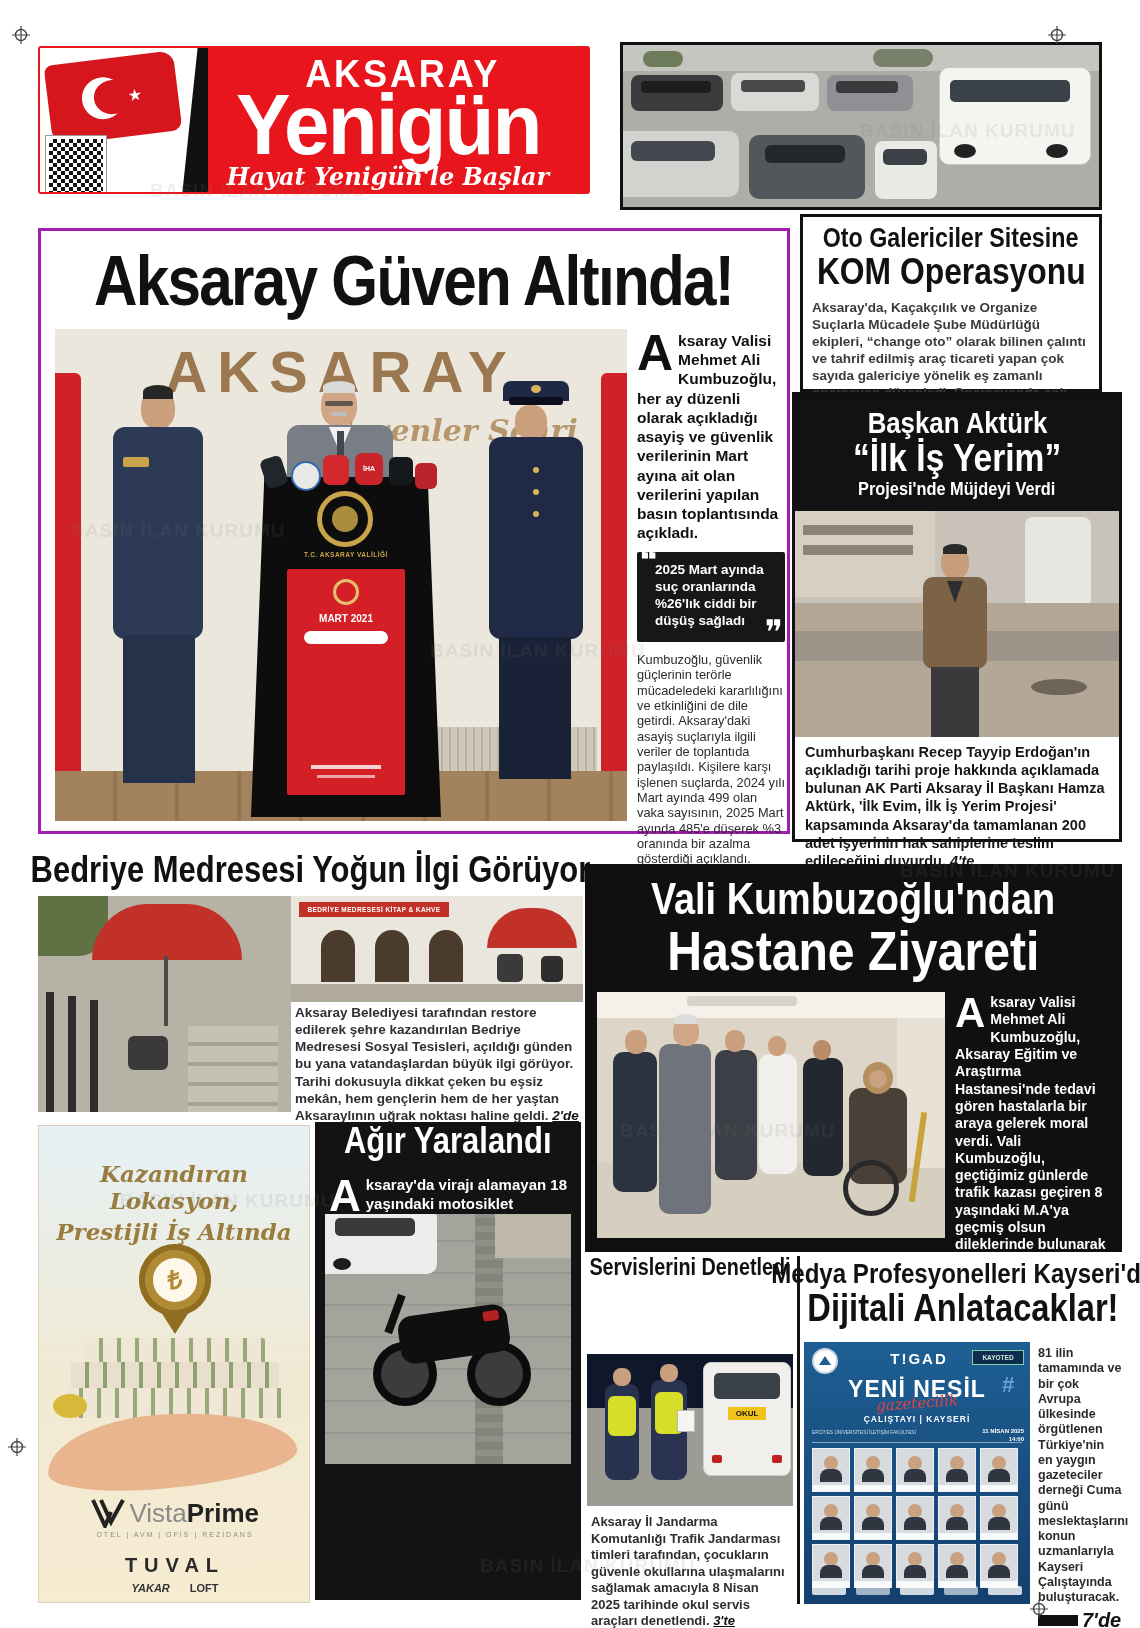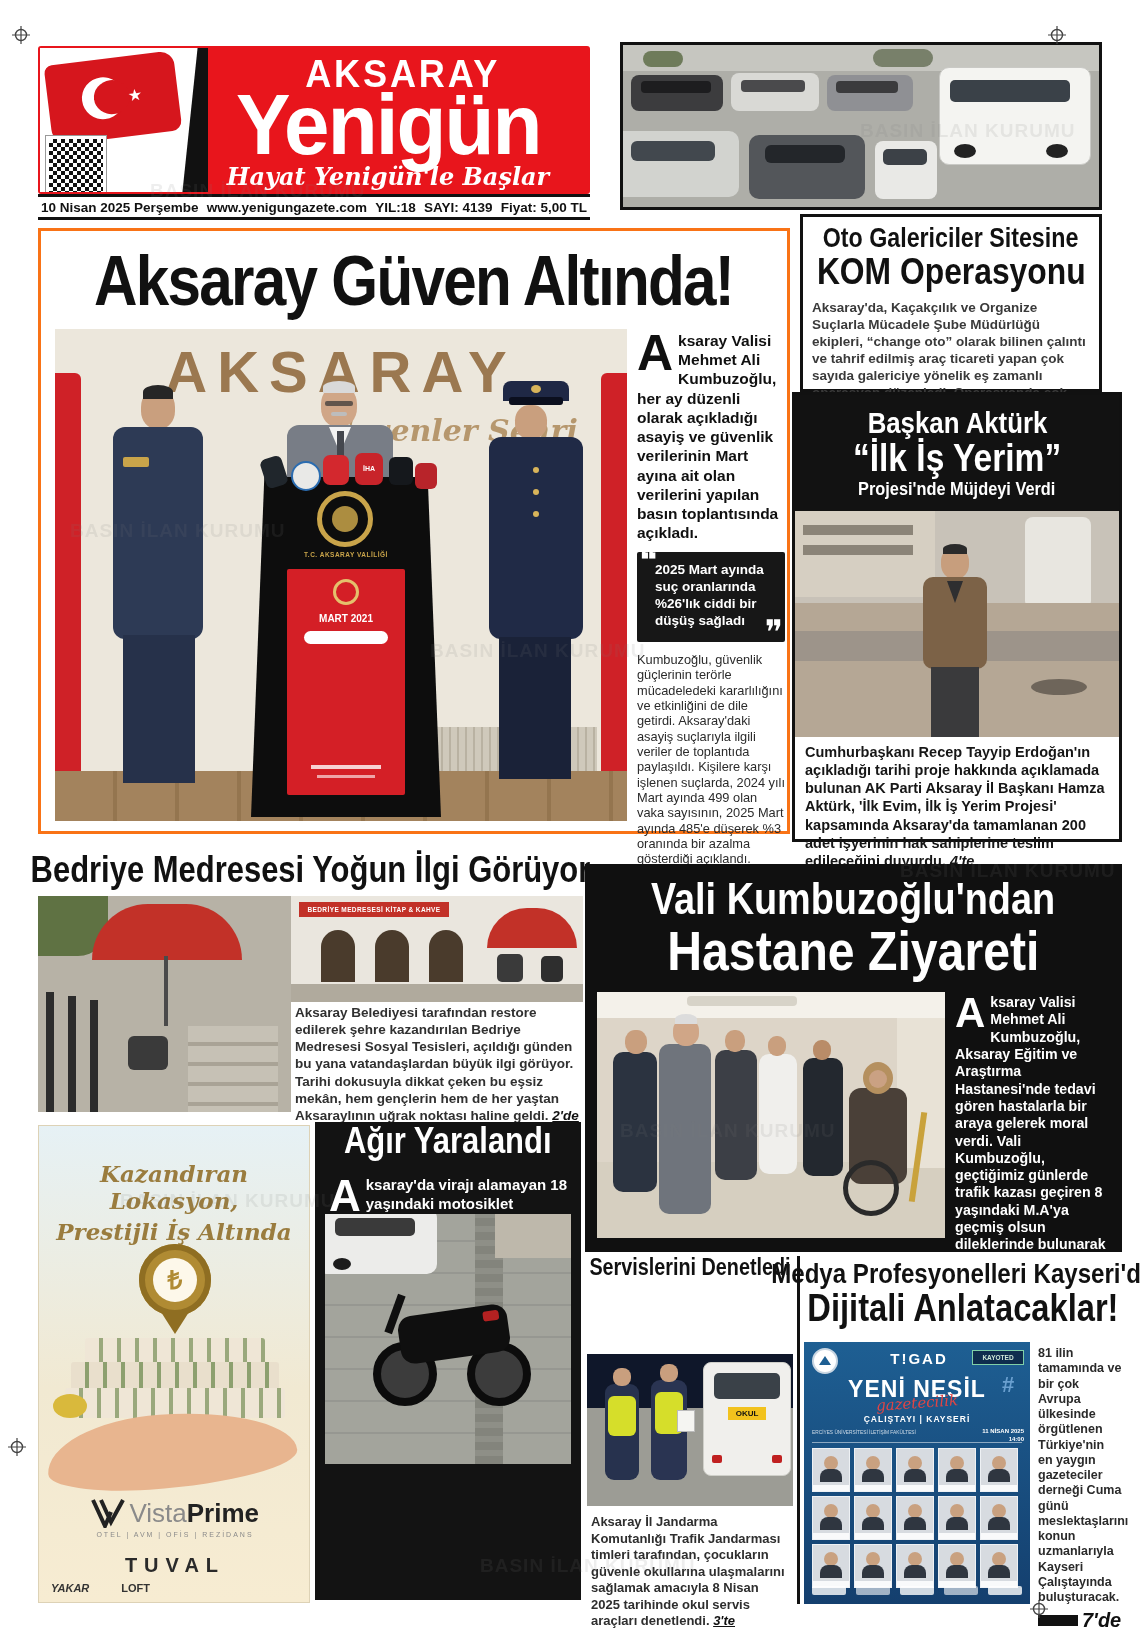--- a/index.html
+++ b/index.html
@@ -75,13 +75,6 @@
       </div>
     </div>
 
-    <div class="s" style="left:0;top:148px;width:552px;height:26px;border-top:3px solid #111;border-bottom:3px solid #111;display:flex;justify-content:space-between;align-items:center;padding:0 3px;box-sizing:border-box">
-      <span style="font-size:13.5px;font-weight:700">10 Nisan 2025 Perşembe</span>
-      <span style="font-size:13.5px;font-weight:700">www.yenigungazete.com</span>
-      <span style="font-size:13.5px;font-weight:700">YIL:18</span>
-      <span style="font-size:13.5px;font-weight:700">SAYI: 4139</span>
-      <span style="font-size:13.5px;font-weight:700">Fiyat: 5,00 TL</span>
-    </div>
   </div>
 
   <div class="ph" style="left:620px;top:42px;width:482px;height:168px;border:3px solid #111;box-sizing:border-box;background:#aeaea8">

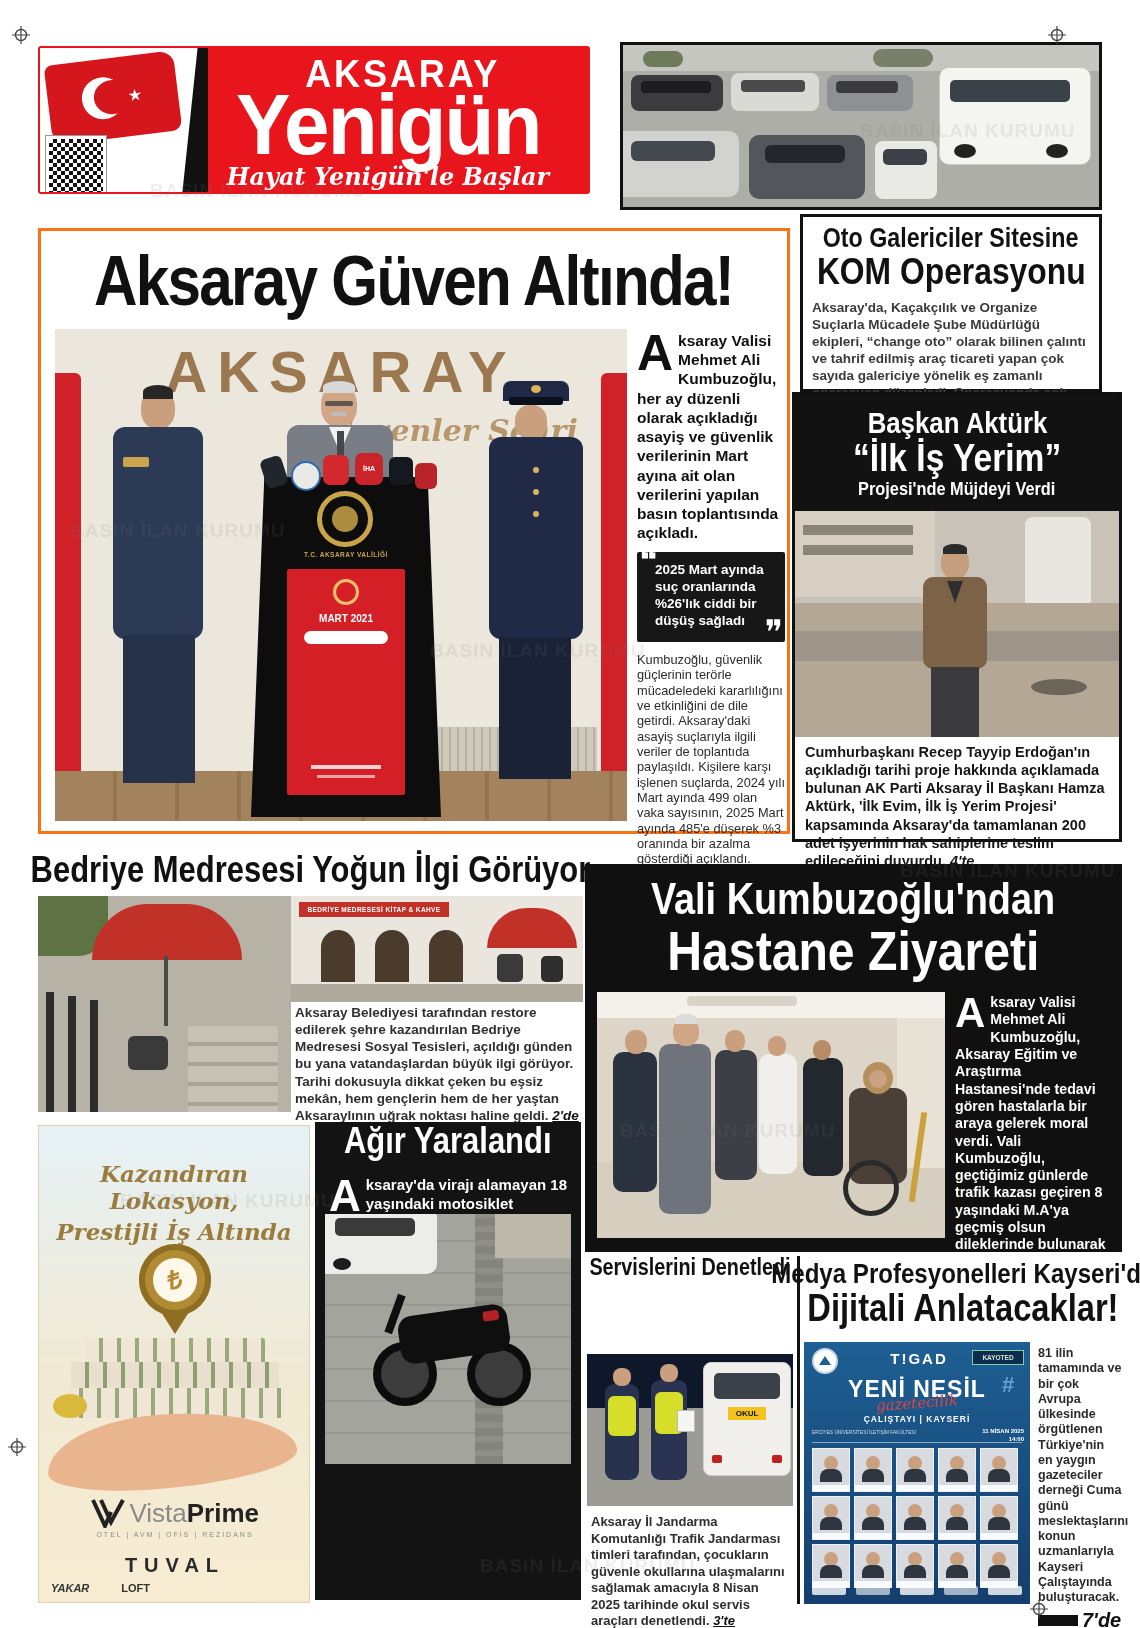--- a/index.html
+++ b/index.html
@@ -122,7 +122,7 @@
     </p>
   </div>
 
-  <div class="abs" style="left:38px;top:228px;width:752px;height:606px;border:3px solid #f97316;box-sizing:border-box">
+  <div class="abs" style="left:38px;top:228px;width:752px;height:606px;border:3px solid #a21caf;box-sizing:border-box">
     <div class="hlrow" style="position:absolute;left:0;top:6px;width:746px;height:88px">
       <span class="cond" style="font-weight:800;font-size:70px;letter-spacing:-2px">Aksaray Güven Altında!</span>
     </div>

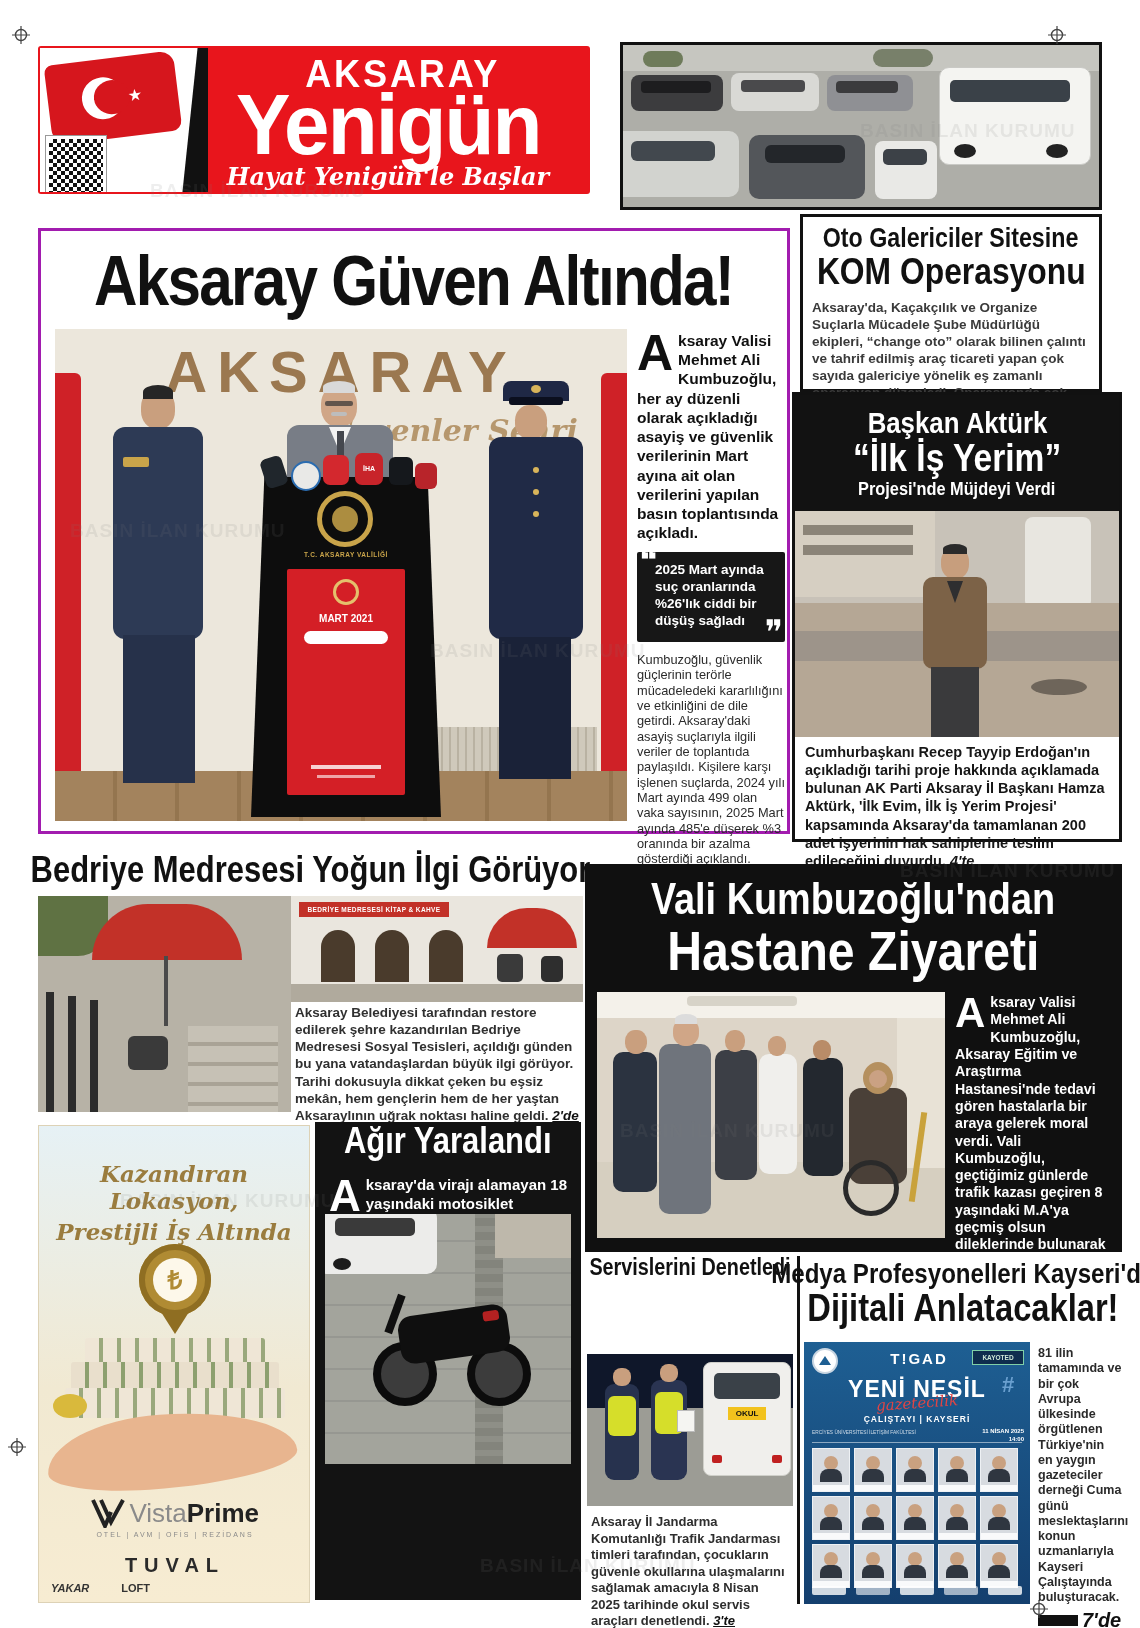--- a/index.html
+++ b/index.html
@@ -343,7 +343,7 @@
       <div style="font-size:7px;letter-spacing:2px;color:#8a8a8a;margin-top:2px">OTEL | AVM | OFİS | REZİDANS</div>
     </div>
     <div class="s" style="left:0;top:428px;width:272px;text-align:center;font-weight:600;font-size:20px;letter-spacing:7px;color:#2a2a2a">TUVAL</div>
-    <div class="s" style="left:12px;top:456px;width:272px;display:flex;gap:32px">
+    <div class="s" style="left:0;top:456px;width:272px;display:flex;justify-content:center;gap:20px">
       <span style="font-size:11px;font-weight:800;font-style:italic;color:#333">YAKAR</span>
       <span style="font-size:11px;font-weight:800;color:#333">LOFT</span>
     </div>

